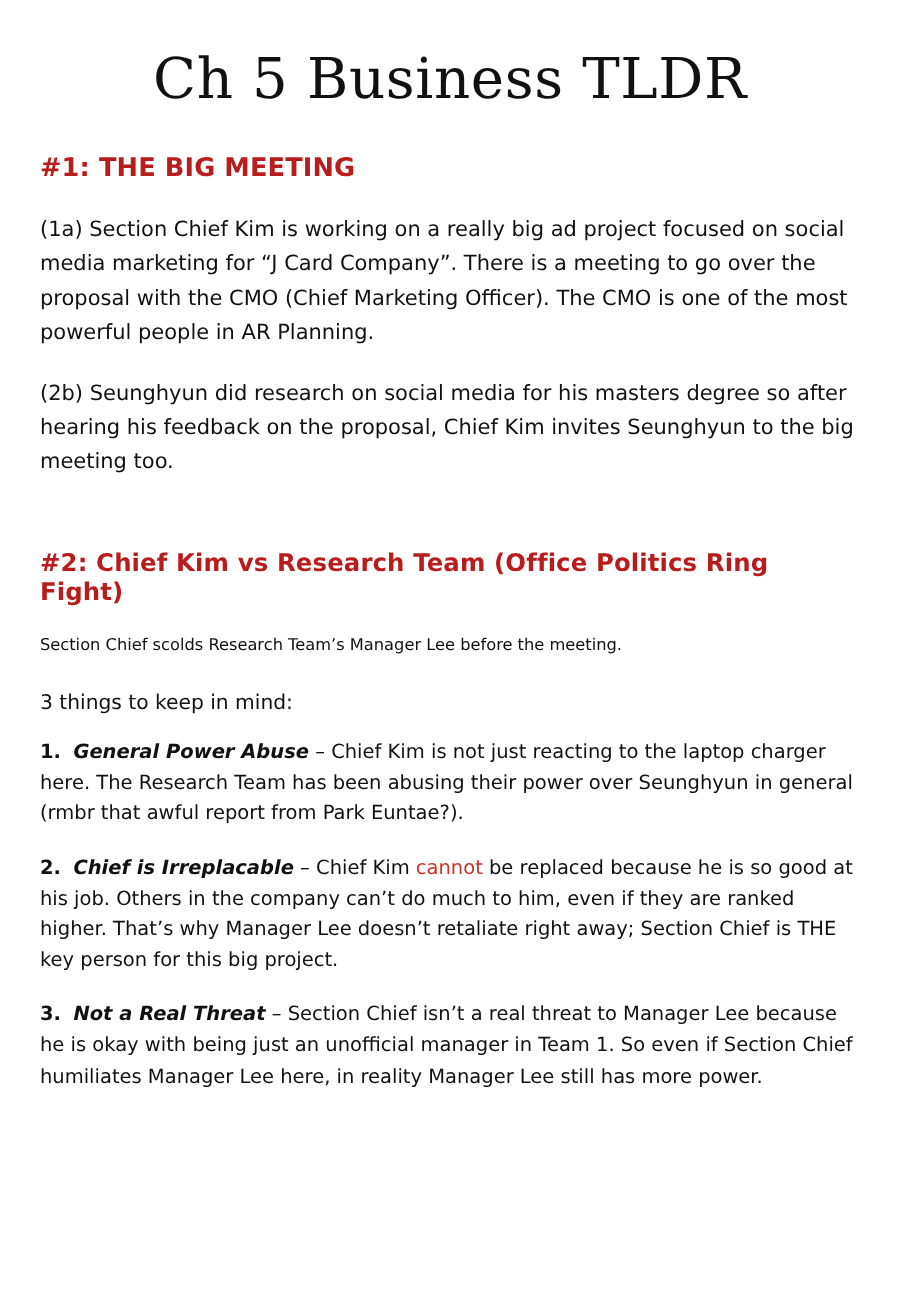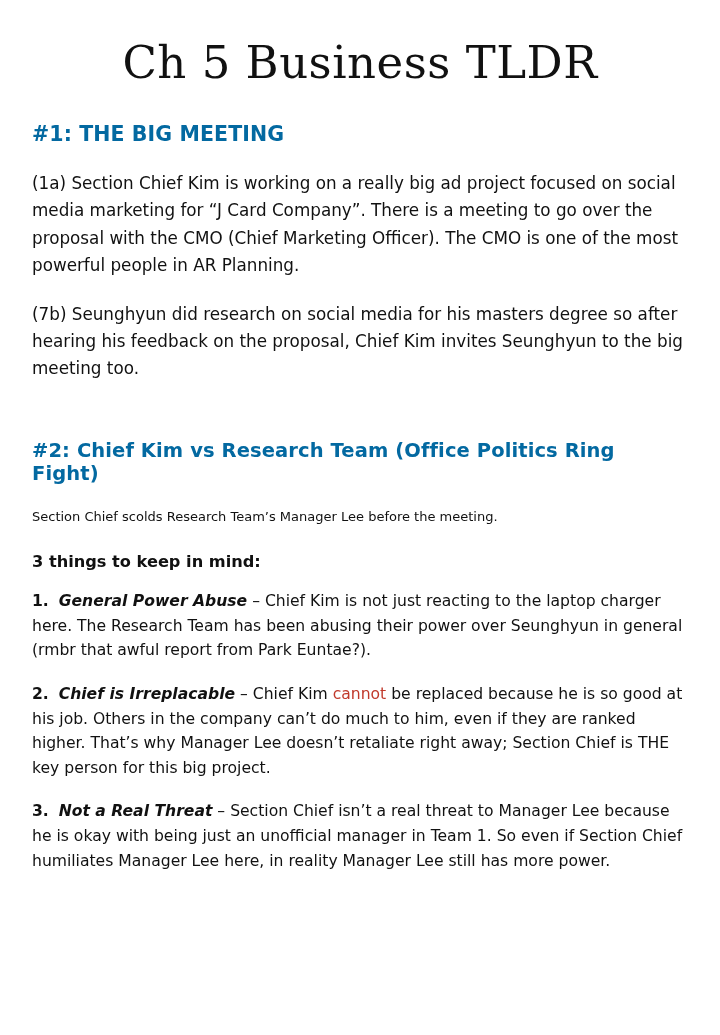--- a/index.html
+++ b/index.html
@@ -32,7 +32,7 @@
     line-height: 1.1;
   }
   .section-head {
-    color: #0369a1;
+    color: #b91c1c;
     font-weight: bold;
     font-size: 20.5px;
     letter-spacing: 0.1px;

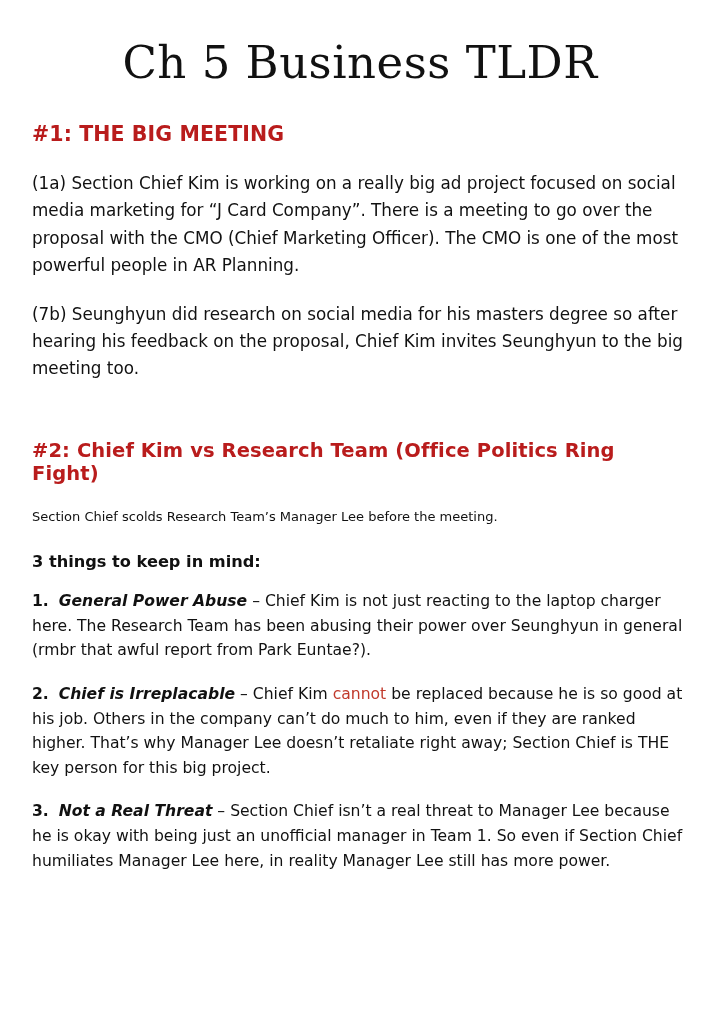--- a/index.html
+++ b/index.html
@@ -97,7 +97,7 @@
 
   <p class="body-para">(1a) Section Chief Kim is working on a really big ad project focused on social media marketing for “J Card Company”.  There is a meeting to go over the proposal with the CMO (Chief Marketing Officer). The CMO is one of the most powerful people in AR Planning.</p>
 
-  <p class="body-para">(7b) Seunghyun did research on social media for his masters degree so after hearing his feedback on the proposal, Chief Kim invites Seunghyun to the big meeting too.</p>
+  <p class="body-para">(2b) Seunghyun did research on social media for his masters degree so after hearing his feedback on the proposal, Chief Kim invites Seunghyun to the big meeting too.</p>
 
   <div class="spacer-lg"></div>
 

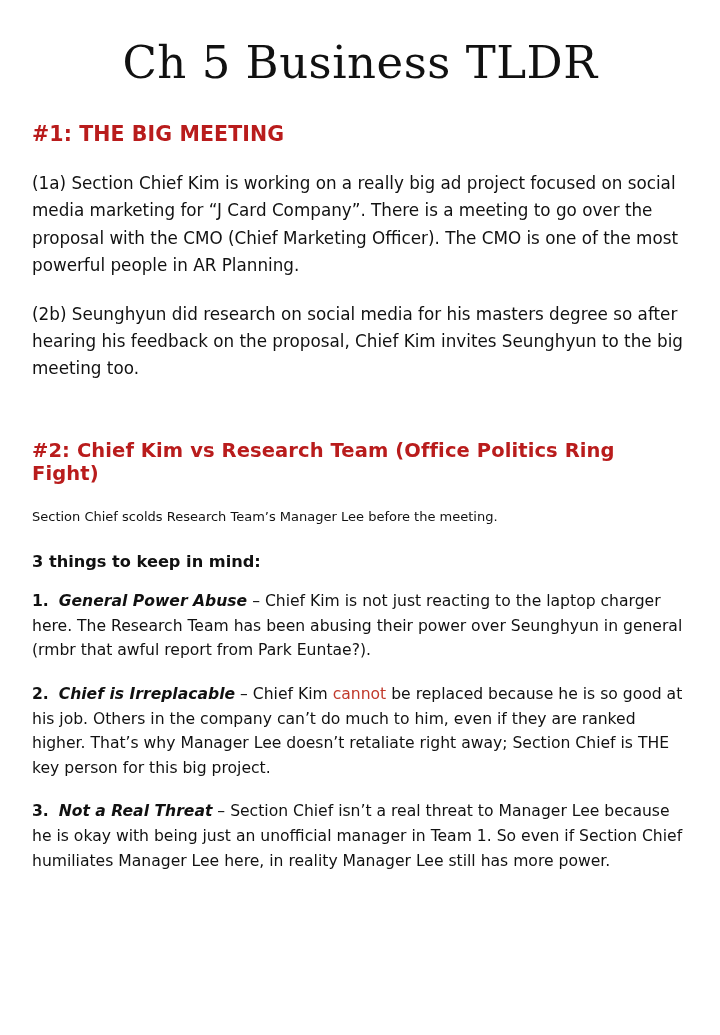--- a/index.html
+++ b/index.html
@@ -61,7 +61,7 @@
   }
   .bold-line {
     font-size: 16.2px;
-    font-weight: bold;
+    font-weight: normal;
     color: #111111;
     margin-bottom: 18px;
   }

